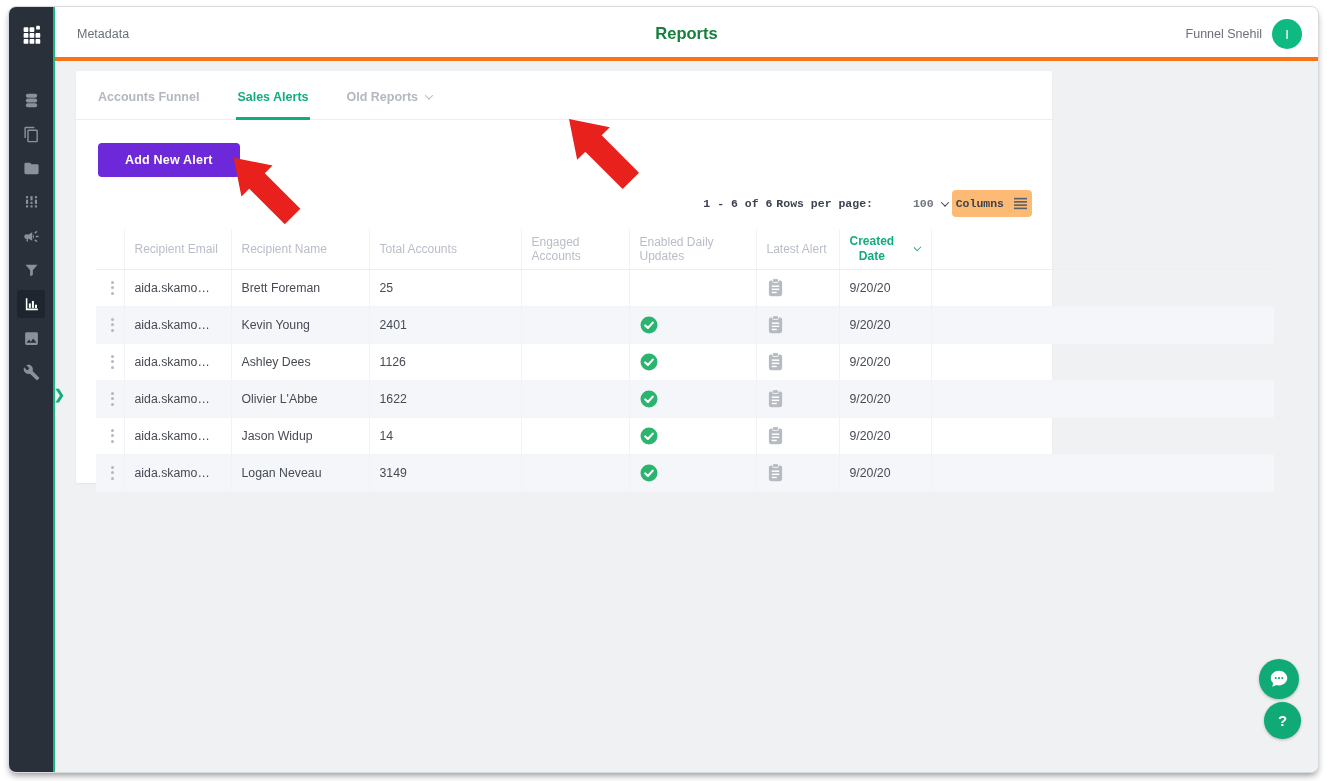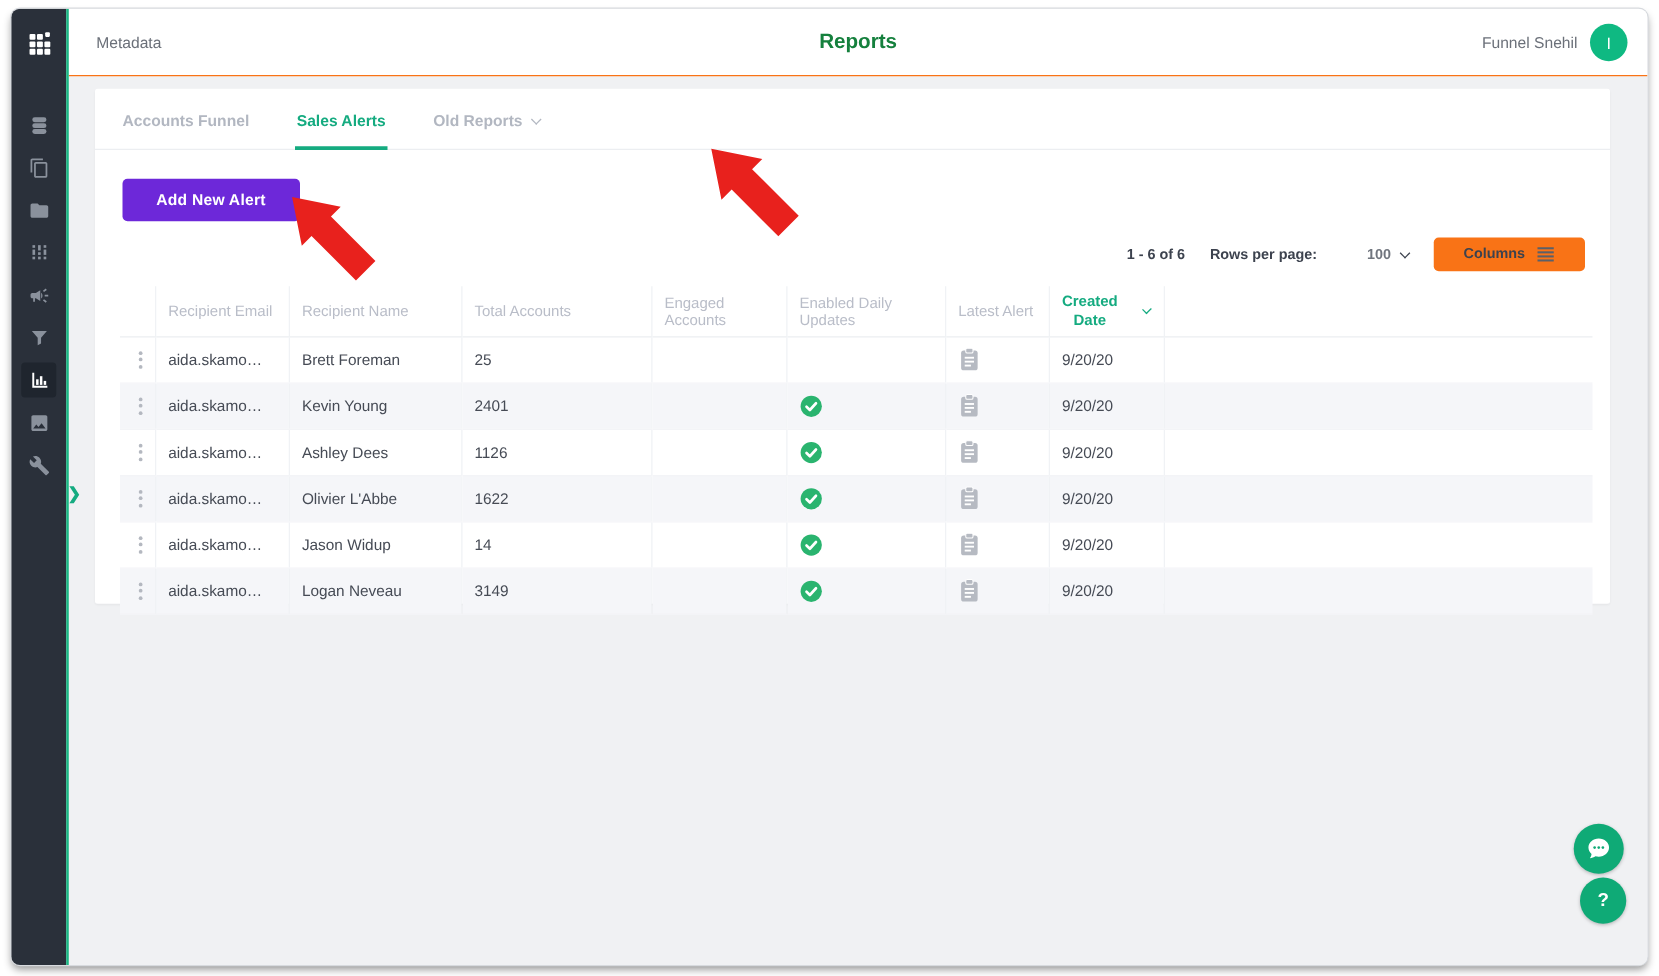--- a/index.html
+++ b/index.html
@@ -24,7 +24,7 @@
 
   
   .topbar { position:absolute; left:46px; right:0; top:0; height:54px; background:#fff;
-            border-bottom:1px solid #f97316; z-index:2; }
+            border-bottom:4px solid #f97316; z-index:2; }
   .topbar .app-label { position:absolute; left:22px; top:20px; font-size:12.5px; color:#6b7079; }
   .topbar .page-title { position:absolute; left:0; right:0; top:17px; text-align:center;
             font-size:16.5px; font-weight:700; color:#15803d; }

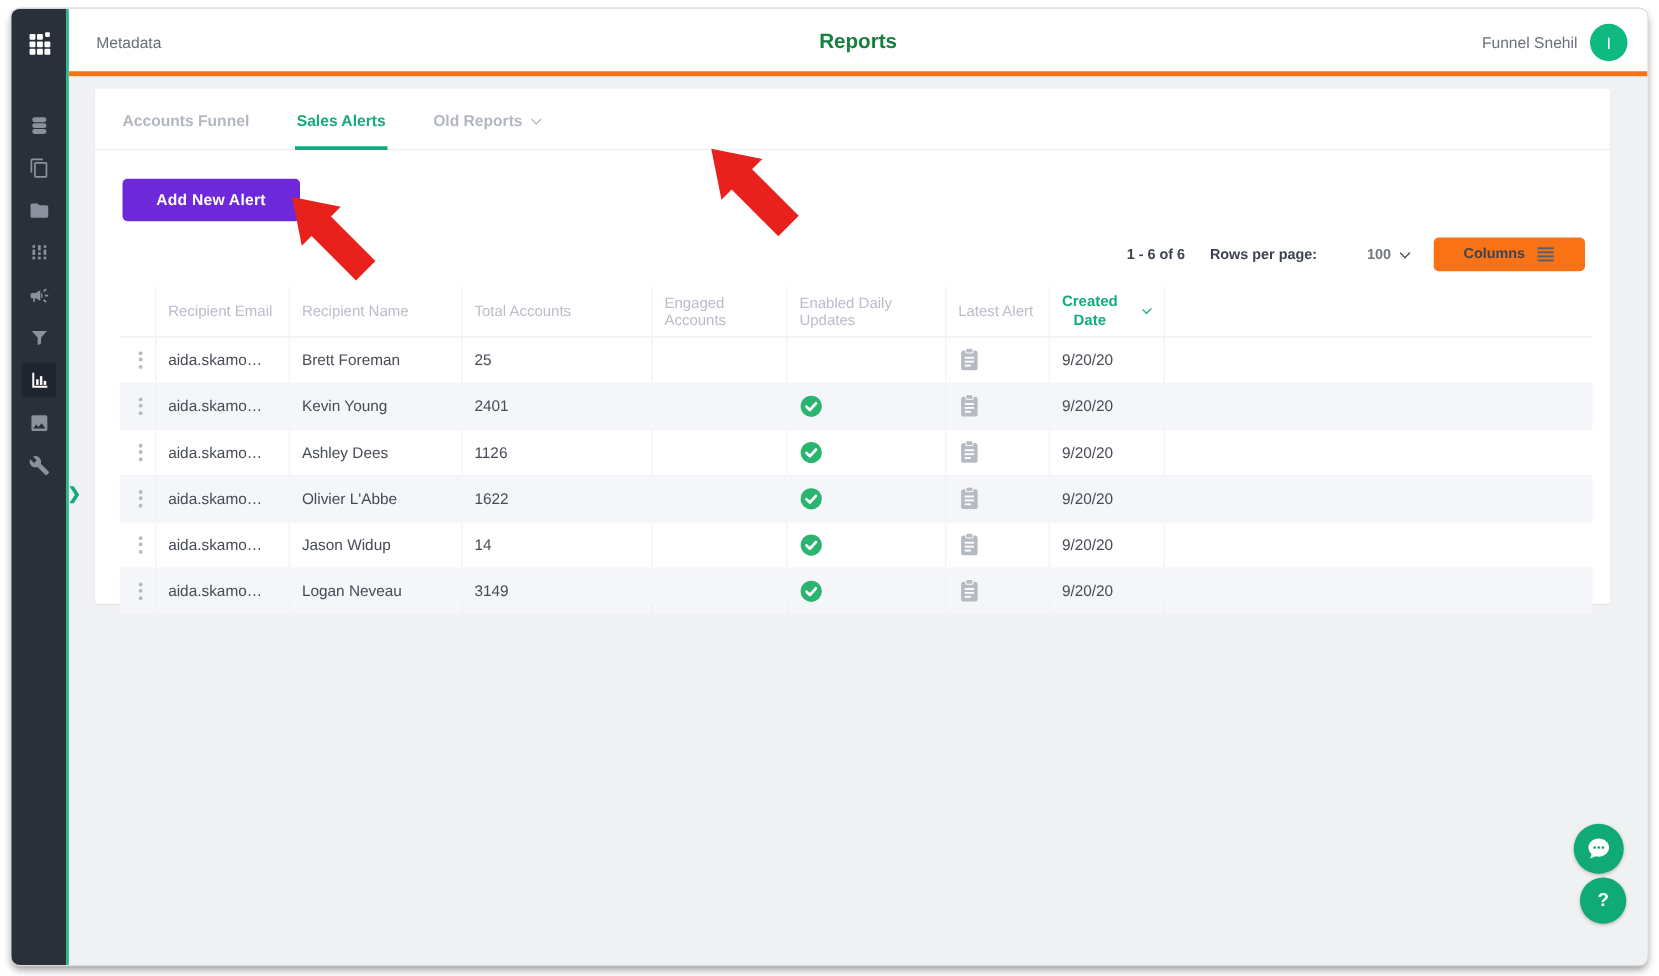--- a/index.html
+++ b/index.html
@@ -35,7 +35,7 @@
 
   
   .content { position:absolute; left:46px; right:0; top:54px; bottom:0; background:#f0f1f3; }
-  .card { position:absolute; left:21px; top:10px; width:1212px; height:412px; background:#fff;
+  .card { position:absolute; left:21px; top:10px; width:976px; height:412px; background:#fff;
           border-radius:2px; box-shadow:0 1px 2px rgba(0,0,0,.05); }
 
   

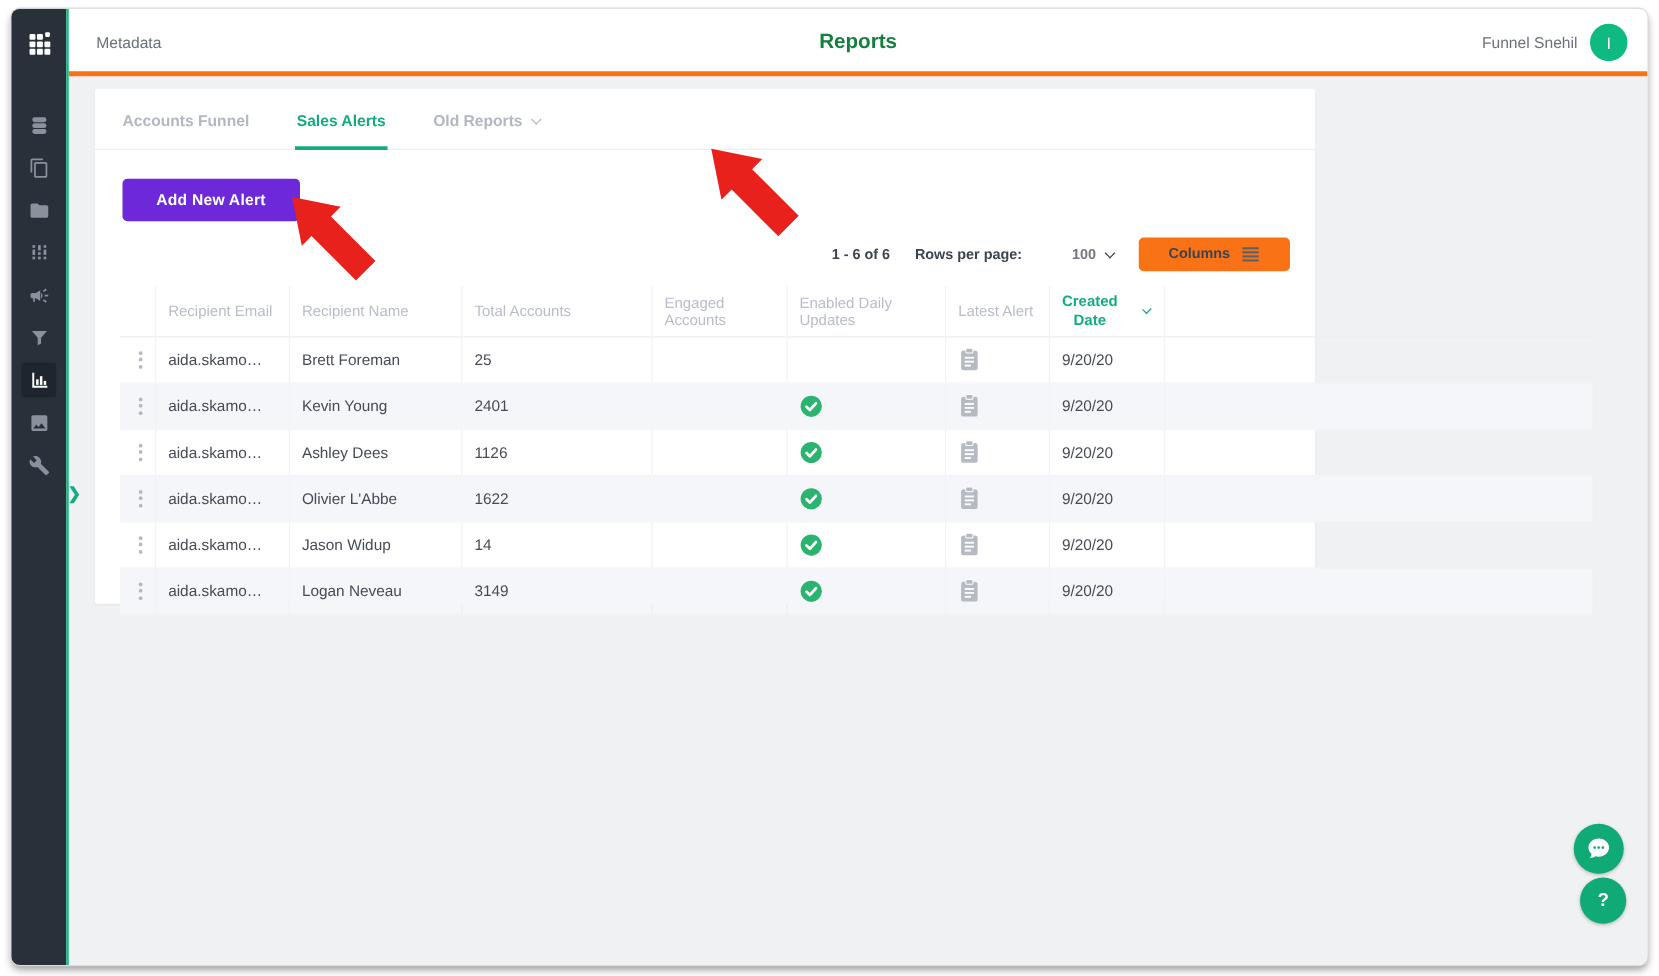--- a/index.html
+++ b/index.html
@@ -57,7 +57,7 @@
   .sort-pill { display:flex; align-items:center; gap:10px; background:#edeff2; border-radius:4px;
                padding:8px 12px; font-size:11.5px; font-weight:700; color:#3c424e; cursor:pointer; }
   .controls .spacer { flex:1; }
-  .right-cluster { display:flex; align-items:center; gap:20px; font-size:11.5px; font-weight:700; color:#3c424e; }
+  .right-cluster { display:flex; align-items:center; gap:4px; font-size:11.5px; font-weight:700; color:#3c424e;font-family:Liberation Mono, monospace; }
   .rpp { display:flex; align-items:center; gap:8px; cursor:pointer; }
   .rpp .rpp-value { color:#70757e;margin-left:32px; }
   .columns-btn { display:flex; align-items:flex-start; gap:9px; background:#f97316; border-radius:4px;

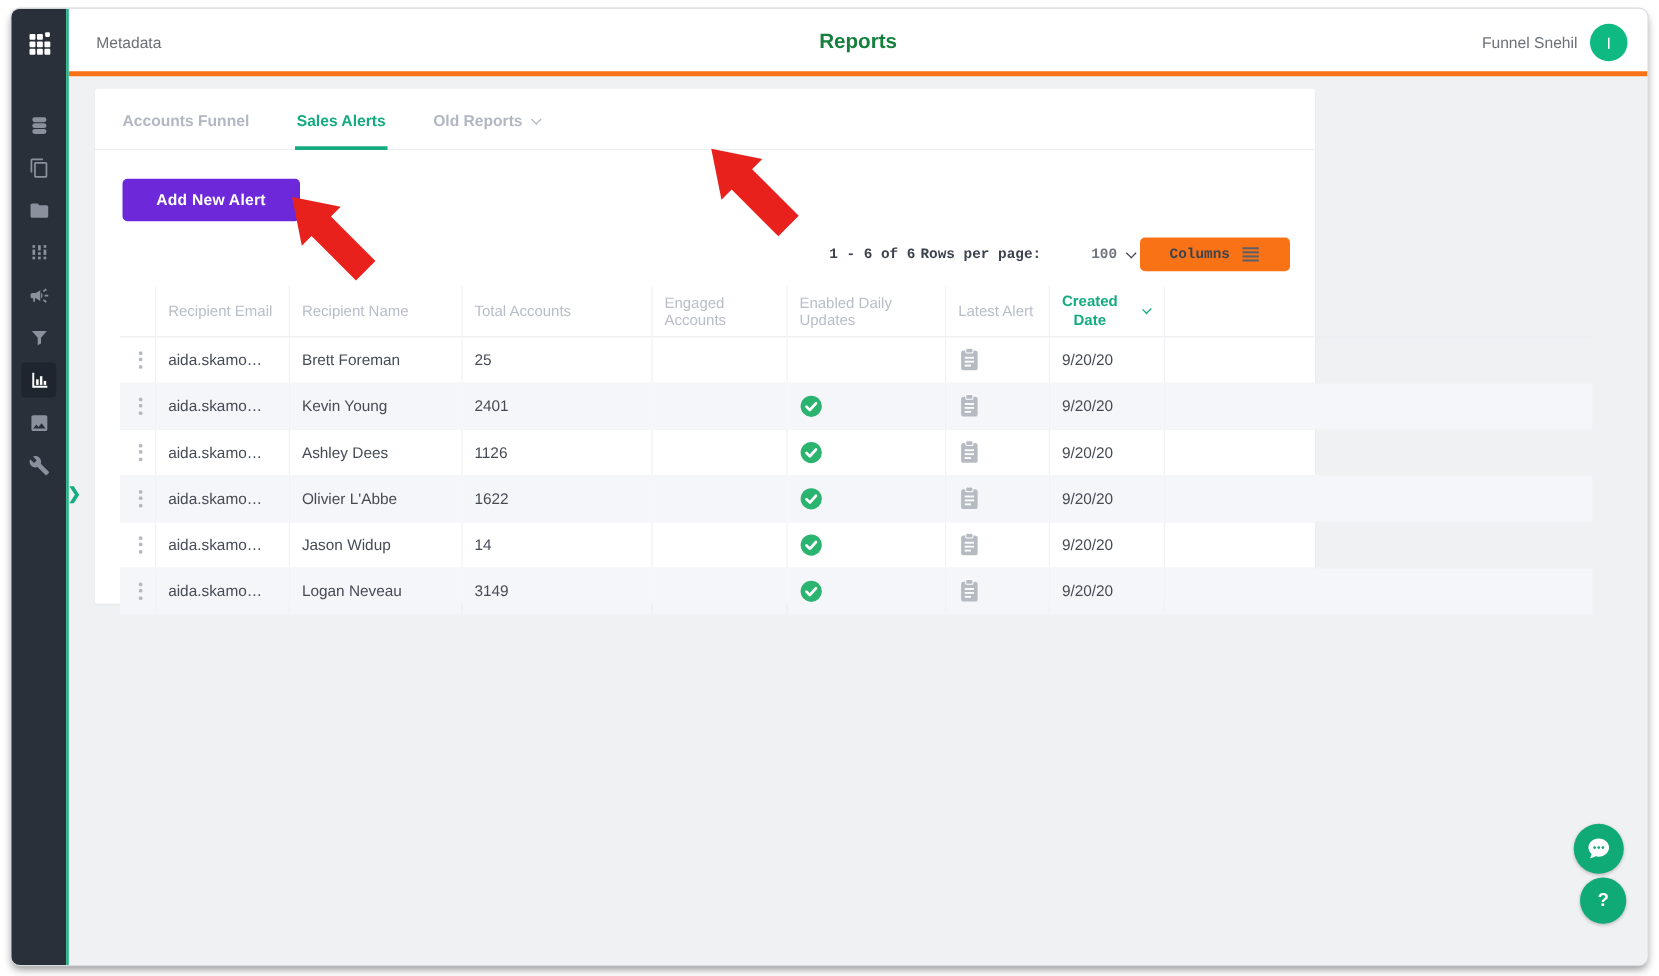--- a/index.html
+++ b/index.html
@@ -60,8 +60,8 @@
   .right-cluster { display:flex; align-items:center; gap:4px; font-size:11.5px; font-weight:700; color:#3c424e;font-family:Liberation Mono, monospace; }
   .rpp { display:flex; align-items:center; gap:8px; cursor:pointer; }
   .rpp .rpp-value { color:#70757e;margin-left:32px; }
-  .columns-btn { display:flex; align-items:flex-start; gap:9px; background:#f97316; border-radius:4px;
-                 padding:7px 24px; cursor:pointer; }
+  .columns-btn { display:flex; align-items:flex-start; gap:9px; background:#fdba74; border-radius:4px;
+                 padding:7px 4px; cursor:pointer; }
   .columns-btn svg { width:15px; height:13px; fill:#5a6069; }
 
   

